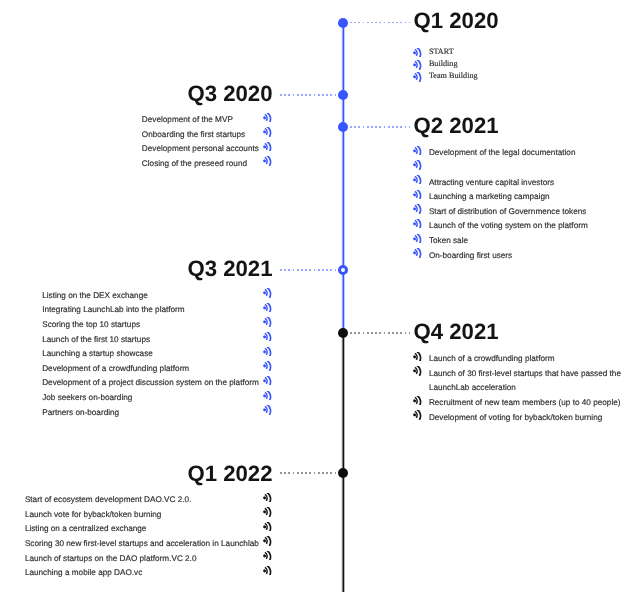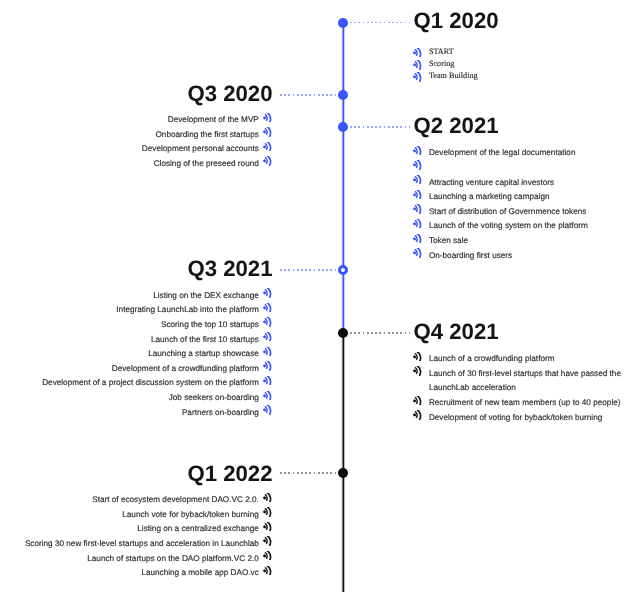--- a/index.html
+++ b/index.html
@@ -77,7 +77,7 @@
                 <path d="M5.2 4.6 A16.2 16.2 0 0 1 21.4 20.8" fill="none" stroke="currentColor" stroke-width="3.5"></path>
               </g>
             </svg>
-          </span><span>Scoring</span></div>
+          </span><span>Building</span></div>
     <div class="item"><span class="ico">
             <svg viewBox="2.4 3.2 20 20">
               <g transform="rotate(32 12.4 13.2)">

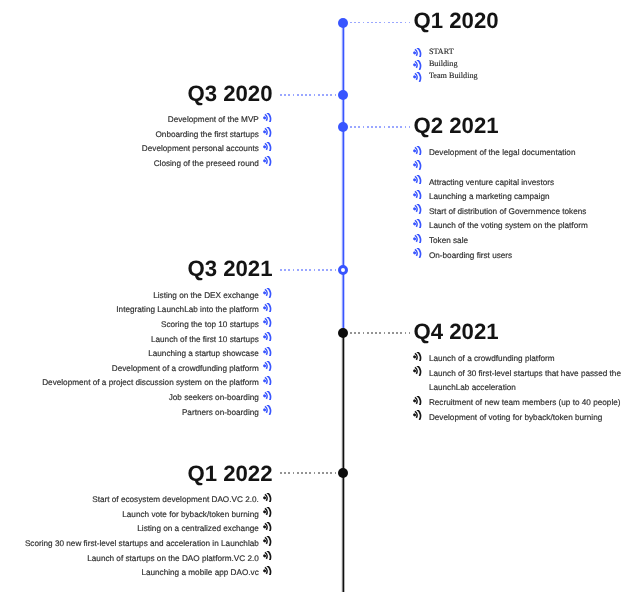--- a/index.html
+++ b/index.html
@@ -40,7 +40,7 @@
   .ms.tight .item{line-height:12.2px;min-height:12.2px;}
   .ms.tight .ico{top:2.0px;}
   .ms.right .item{padding-left:15.4px;text-align:left;}
-  .ms.left  .item{padding-right:13.7px;text-align:right;white-space:nowrap;}
+  .ms.left  .item{padding-right:13.7px;white-space:nowrap;}
 
   .ico{position:absolute;top:-0.5px;width:9.4px;height:9.4px;display:block;}
   .ms.right .ico{left:-0.7px;}

